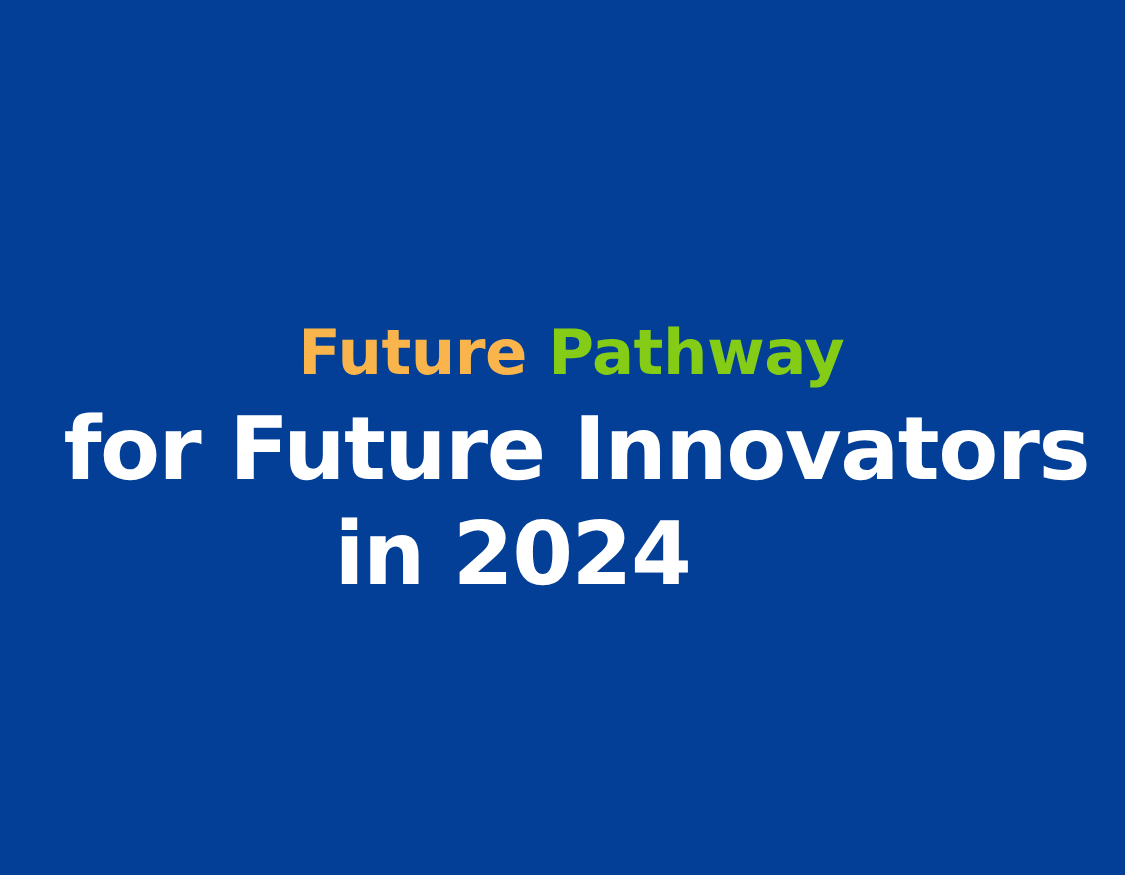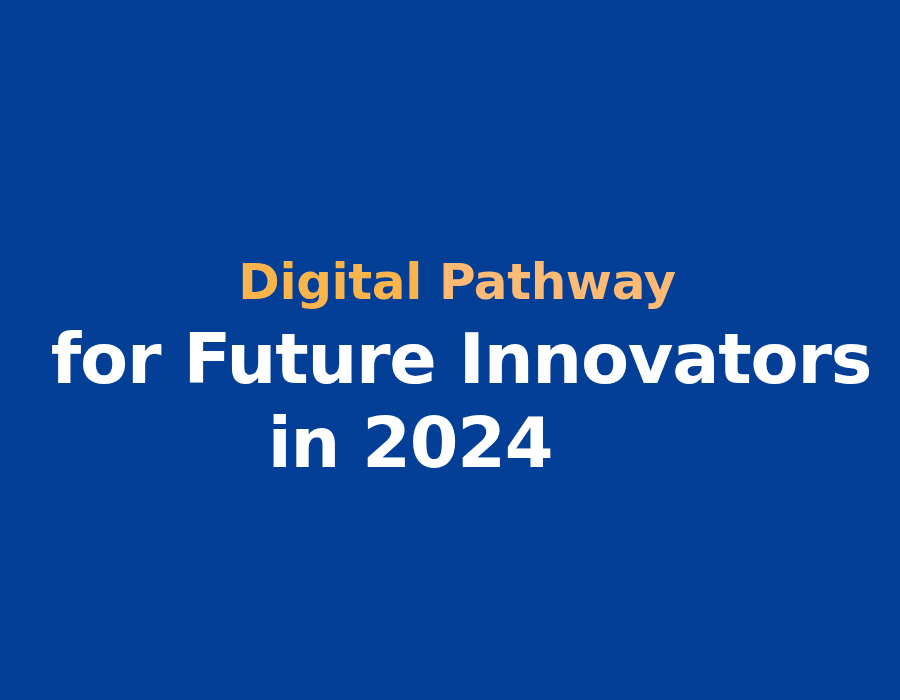--- a/index.html
+++ b/index.html
@@ -78,7 +78,7 @@
 
   <div id="headline">
 
-    <span class="line line-1"><span class="accent">Digital</span><span class="plain"> </span><span class="plain">Pathway</span></span>
+    <span class="line line-1"><span class="accent">Future</span><span class="plain"> </span><span class="plain">Pathway</span></span>
 
     <span class="line line-2">for Future Innovators</span>
 

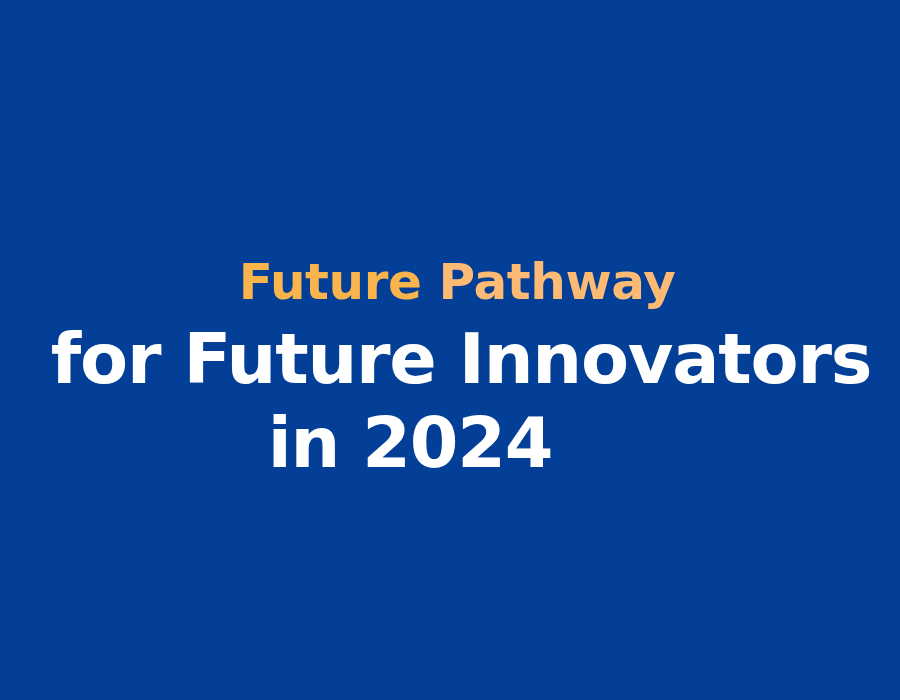--- a/index.html
+++ b/index.html
@@ -68,7 +68,7 @@
   }
 
   .plain {
-    color: #fdba74;
+    color: #84cc16;
   }
 </style>
 </head>

